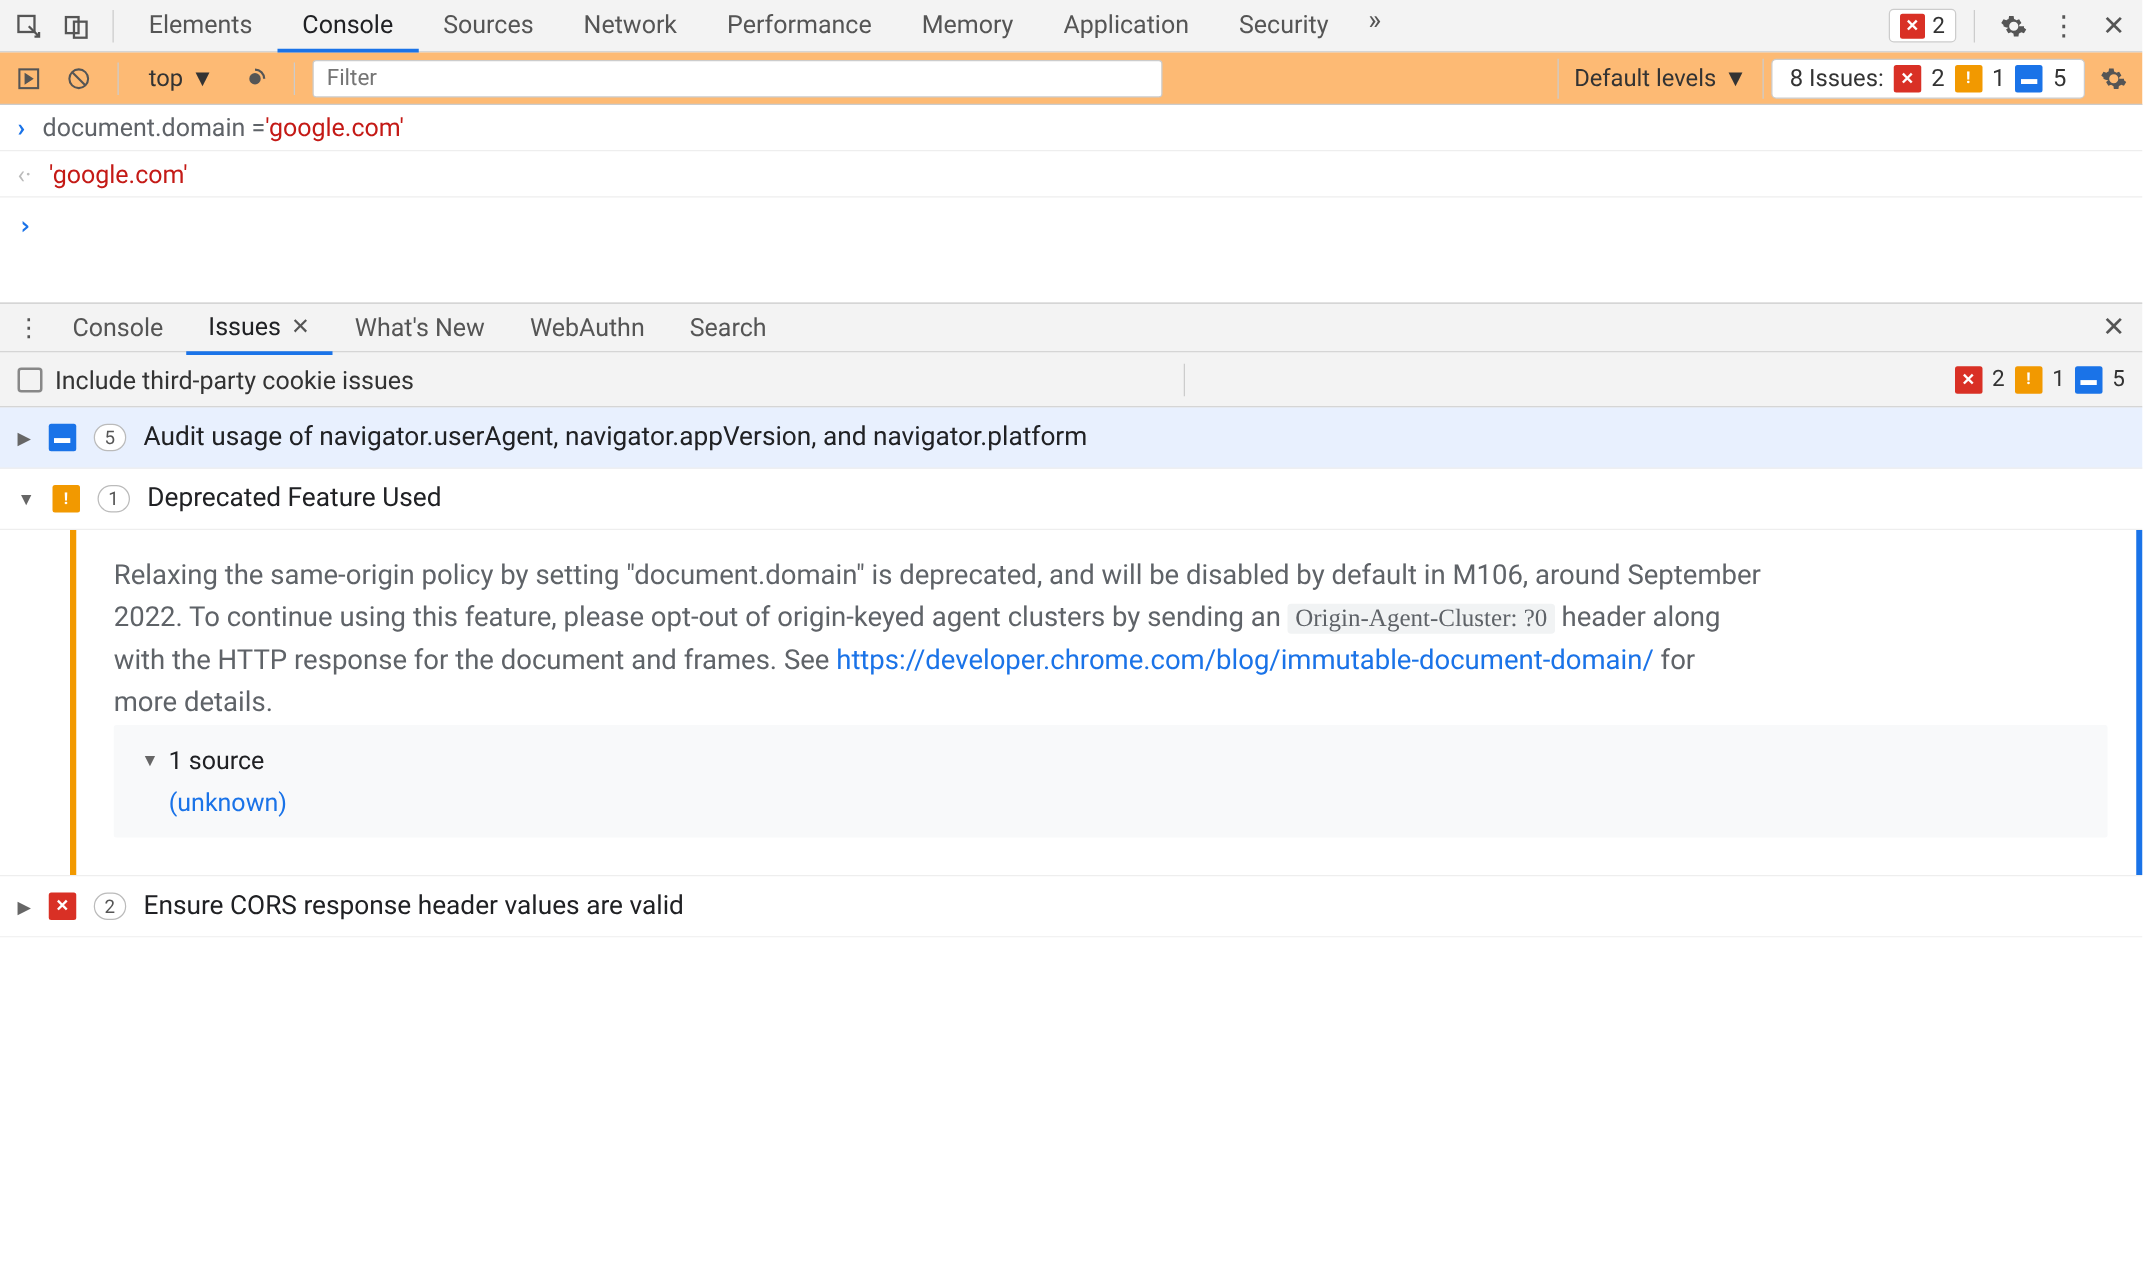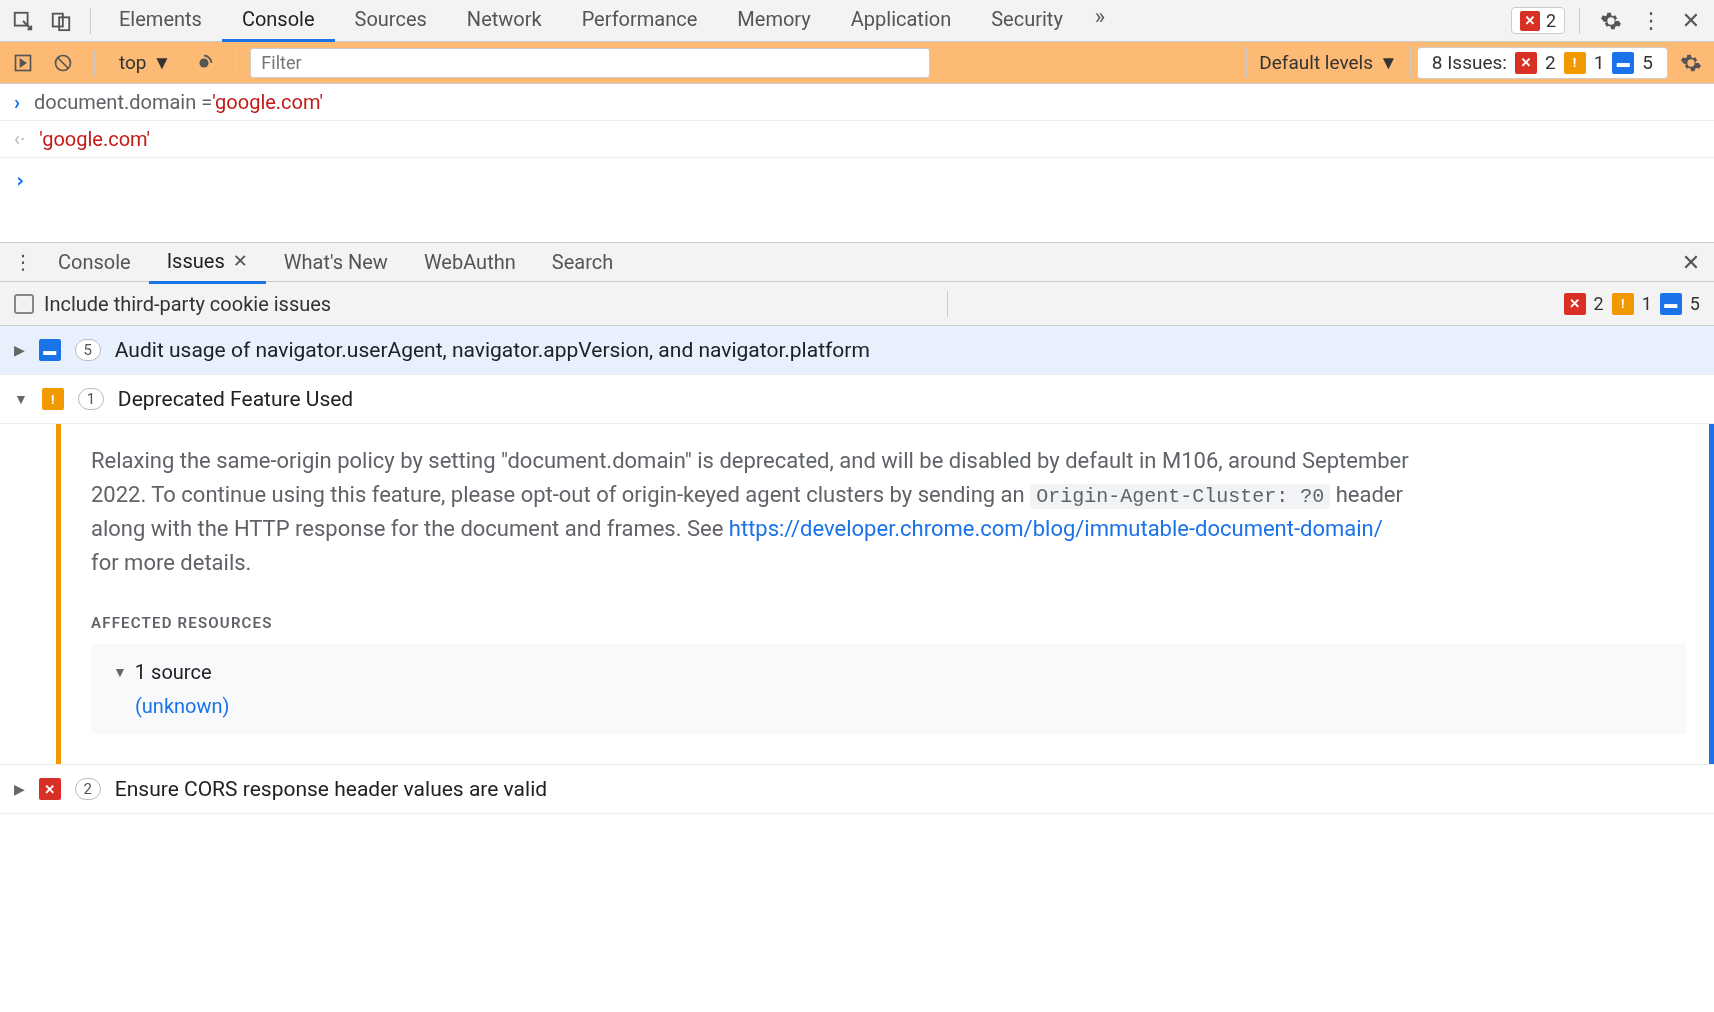--- a/index.html
+++ b/index.html
@@ -45,7 +45,7 @@
 .issue-detail{margin-left:56px;border-left:5px solid #f29900;padding:20px 28px 30px 30px;position:relative}
 .issue-detail::after{content:"";position:absolute;right:0;top:0;bottom:0;width:5px;background:#1a73e8}
 .detail-text{font-size:22px;color:#5f6368;line-height:1.55;max-width:1320px}
-.mono{font-family:Liberation Mono, monospace;background:#f1f3f4;padding:1px 6px;border-radius:3px;font-size:20px}
+.mono{font-family:Liberation Serif, serif;background:#f1f3f4;padding:1px 6px;border-radius:3px;font-size:20px}
 .link{color:#1a73e8;cursor:pointer}
 .section-heading{font-size:15px;font-weight:600;letter-spacing:1.2px;color:#5f6368;margin-top:34px;margin-bottom:12px}
 .resource-box{background:#f8f9fa;padding:16px 22px;border-radius:2px}

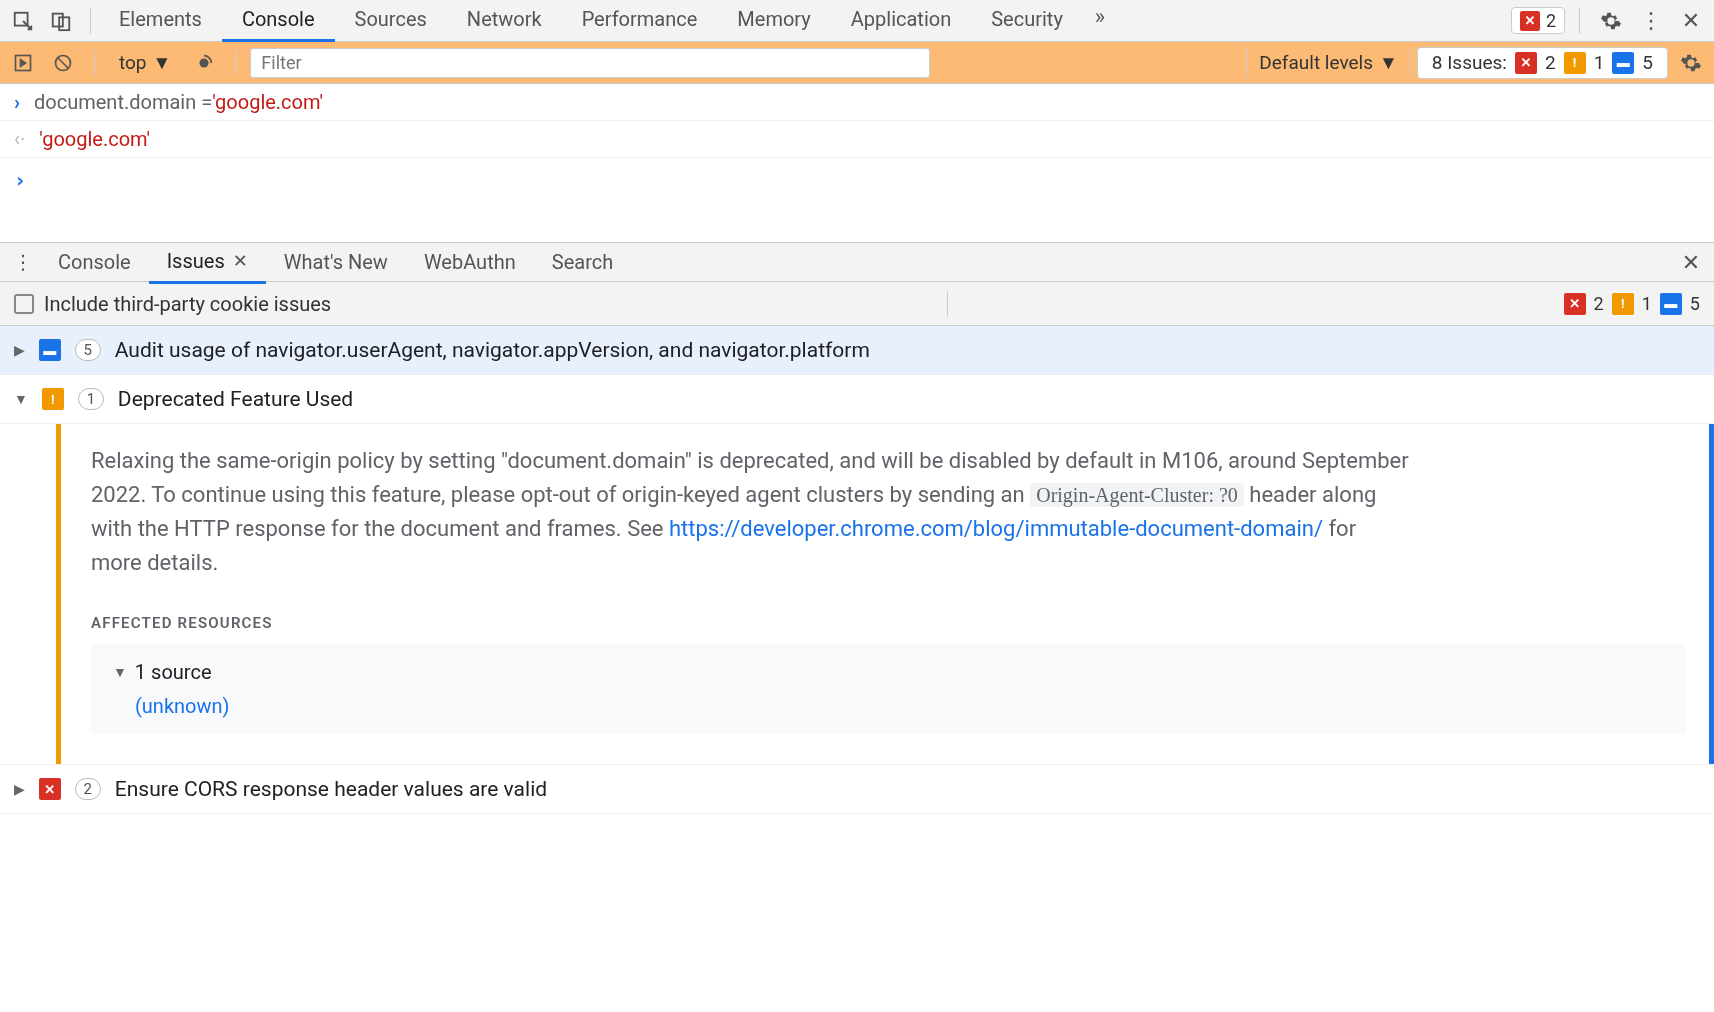--- a/index.html
+++ b/index.html
@@ -209,7 +209,6 @@
     <span class="link">https://developer.chrome.com/blog/immutable-document-domain/</span>
     <span> for more details.</span>
   </p>
-  <div class="section-heading">AFFECTED RESOURCES</div>
   <div class="resource-box">
     <div class="resource-line">
       <span class="expand-arrow">▼</span>

